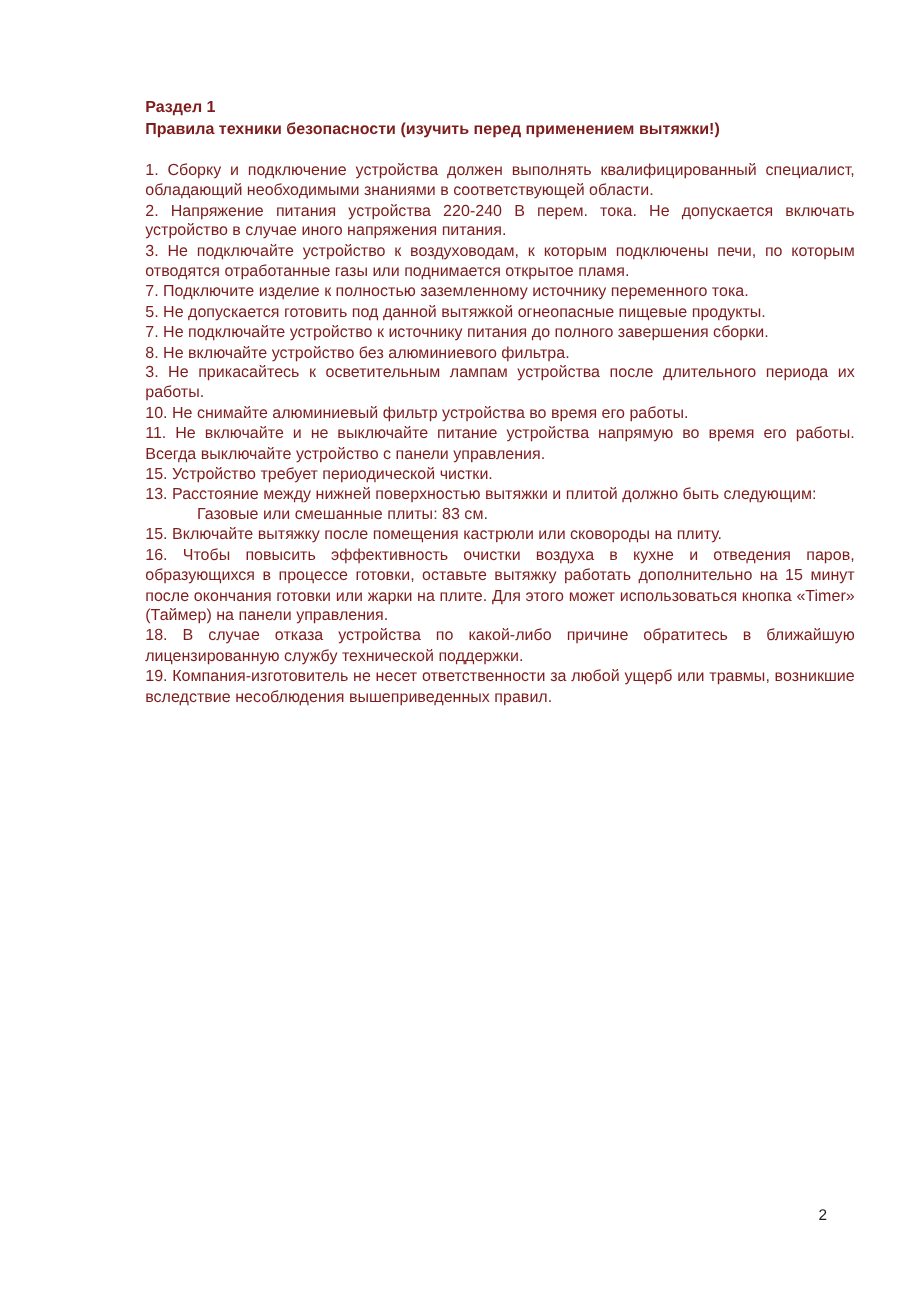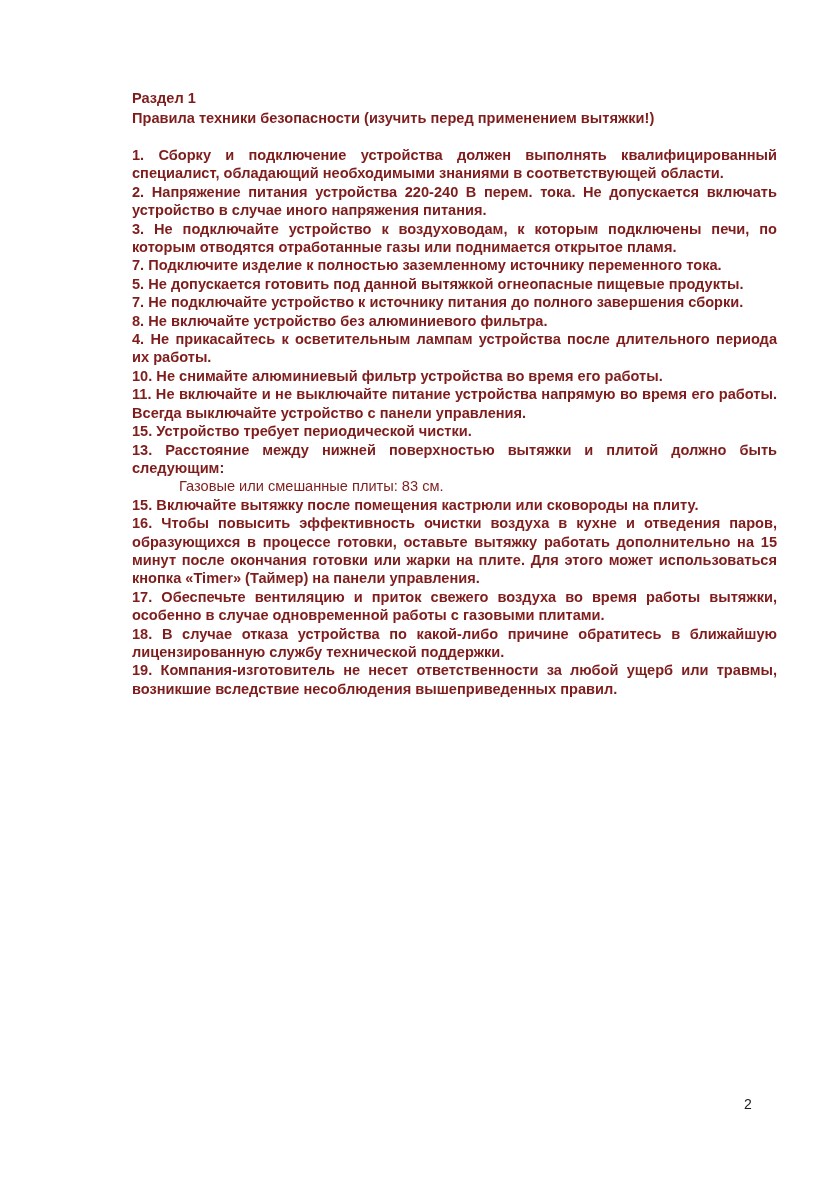--- a/index.html
+++ b/index.html
@@ -8,7 +8,7 @@
           font-family: "Liberation Sans", sans-serif; font-size: 14.6px; line-height: 18.4px; margin-left: 24px; }
   .h { font-weight: bold; margin: 0; font-size: 14.6px; line-height: 19.5px; }
   .spacer { height: 18px; }
-  .item { margin: 0; text-align: justify; font-weight: bold; }
+  .item { margin: 0; text-align: justify; }
   .sub { margin: 0; padding-left: 47px; }
   .pagenum { position: absolute; left: 744px; top: 1096px; font-family: "Liberation Sans", sans-serif;
              font-size: 14px; color: #1a1a1a; }

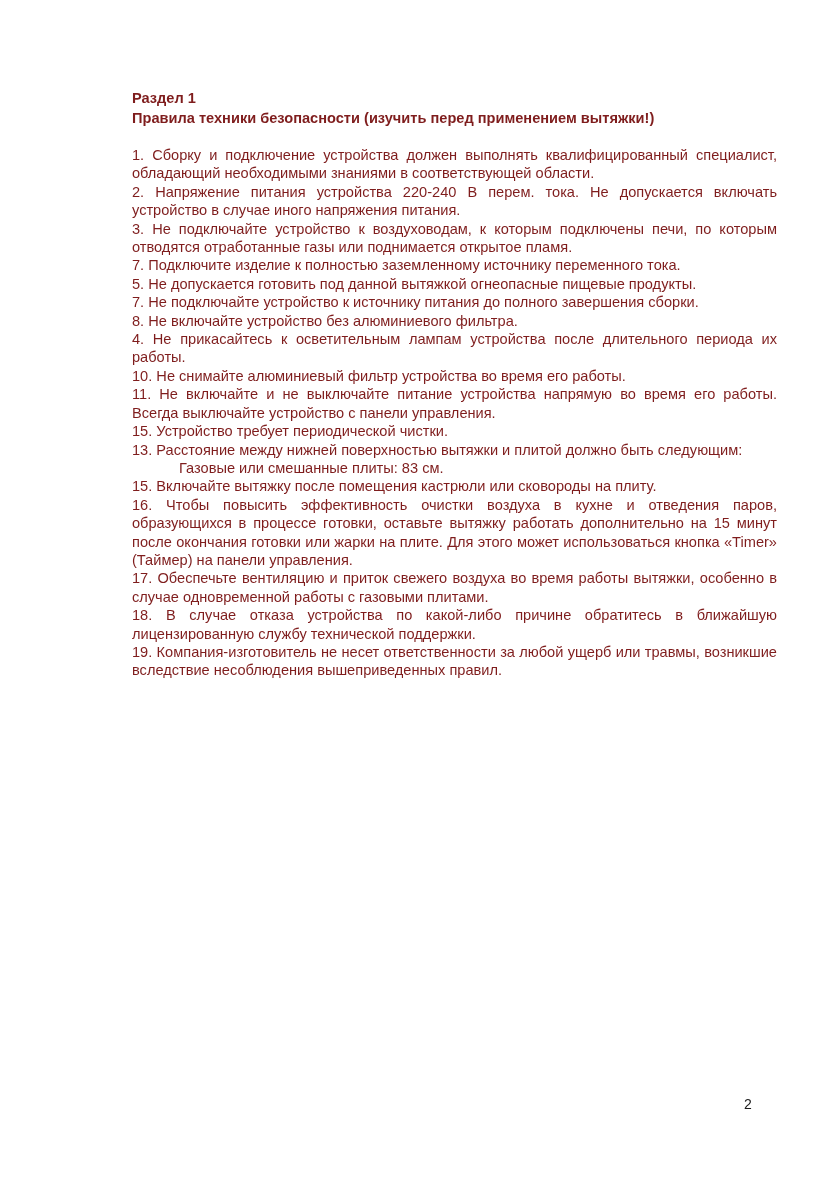--- a/index.html
+++ b/index.html
@@ -28,7 +28,7 @@
   <p class="item">5. Не допускается готовить под данной вытяжкой огнеопасные пищевые продукты.</p>
   <p class="item">7. Не подключайте устройство к источнику питания до полного завершения сборки.</p>
   <p class="item">8. Не включайте устройство без алюминиевого фильтра.</p>
-  <p class="item">4. Не прикасайтесь к осветительным лампам устройства после длительного периода их работы.</p>
+  <p class="item">3. Не прикасайтесь к осветительным лампам устройства после длительного периода их работы.</p>
   <p class="item">10. Не снимайте алюминиевый фильтр устройства во время его работы.</p>
   <p class="item">11. Не включайте и не выключайте питание устройства напрямую во время его работы. Всегда выключайте устройство с панели управления.</p>
   <p class="item">15. Устройство требует периодической чистки.</p>

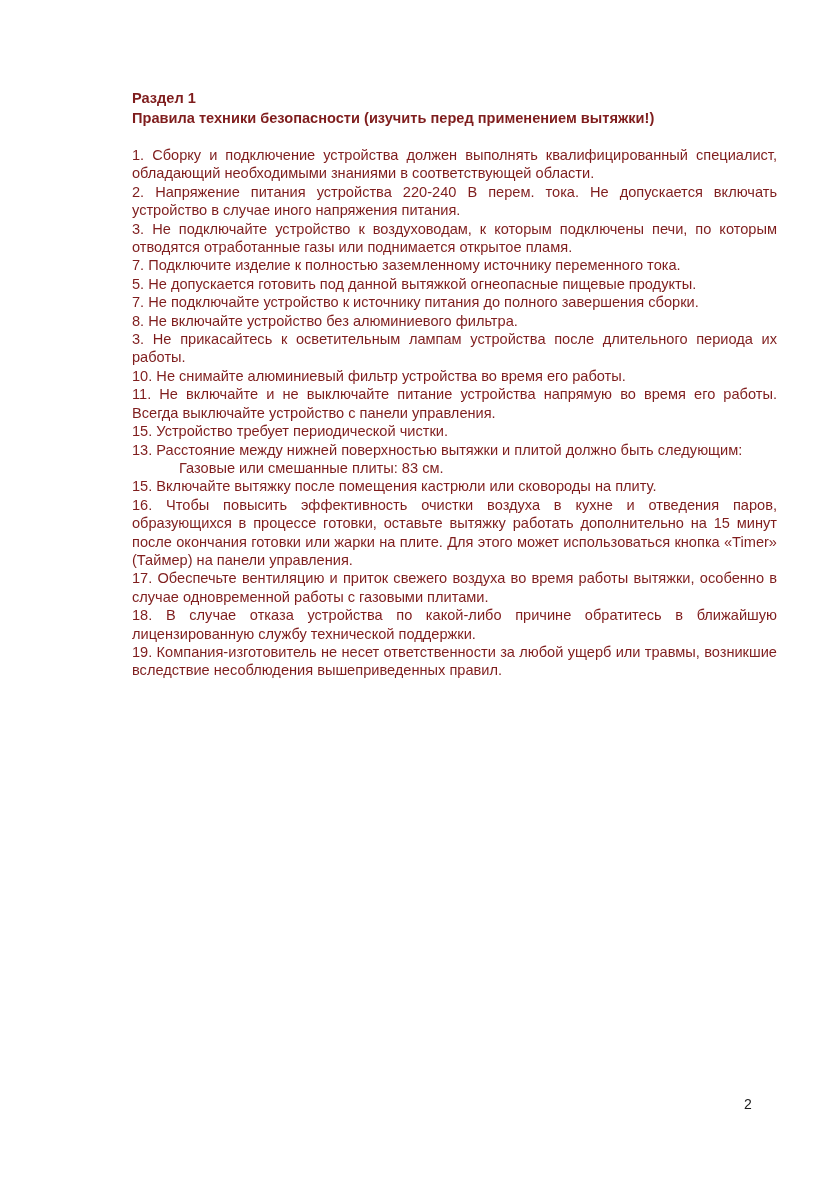--- a/index.html
+++ b/index.html
@@ -38,7 +38,6 @@
 
   <p class="item">15. Включайте вытяжку после помещения кастрюли или сковороды на плиту.</p>
   <p class="item">16. Чтобы повысить эффективность очистки воздуха в кухне и отведения паров, образующихся в процессе готовки, оставьте вытяжку работать дополнительно на 15 минут после окончания готовки или жарки на плите. Для этого может использоваться кнопка «Timer» (Таймер) на панели управления.</p>
-  <p class="item">17. Обеспечьте вентиляцию и приток свежего воздуха во время работы вытяжки, особенно в случае одновременной работы с газовыми плитами.</p>
   <p class="item">18. В случае отказа устройства по какой-либо причине обратитесь в ближайшую лицензированную службу технической поддержки.</p>
   <p class="item">19. Компания-изготовитель не несет ответственности за любой ущерб или травмы, возникшие вследствие несоблюдения вышеприведенных правил.</p>
 </div>

